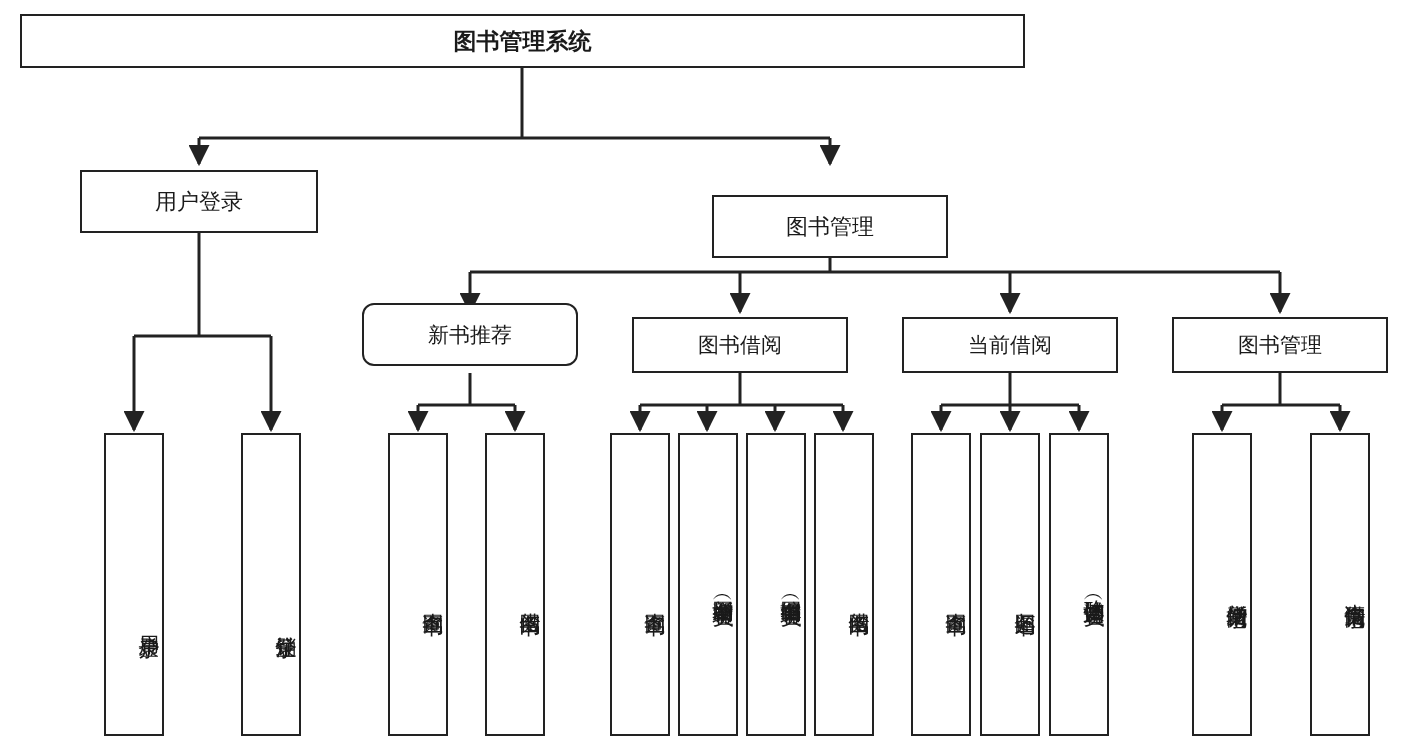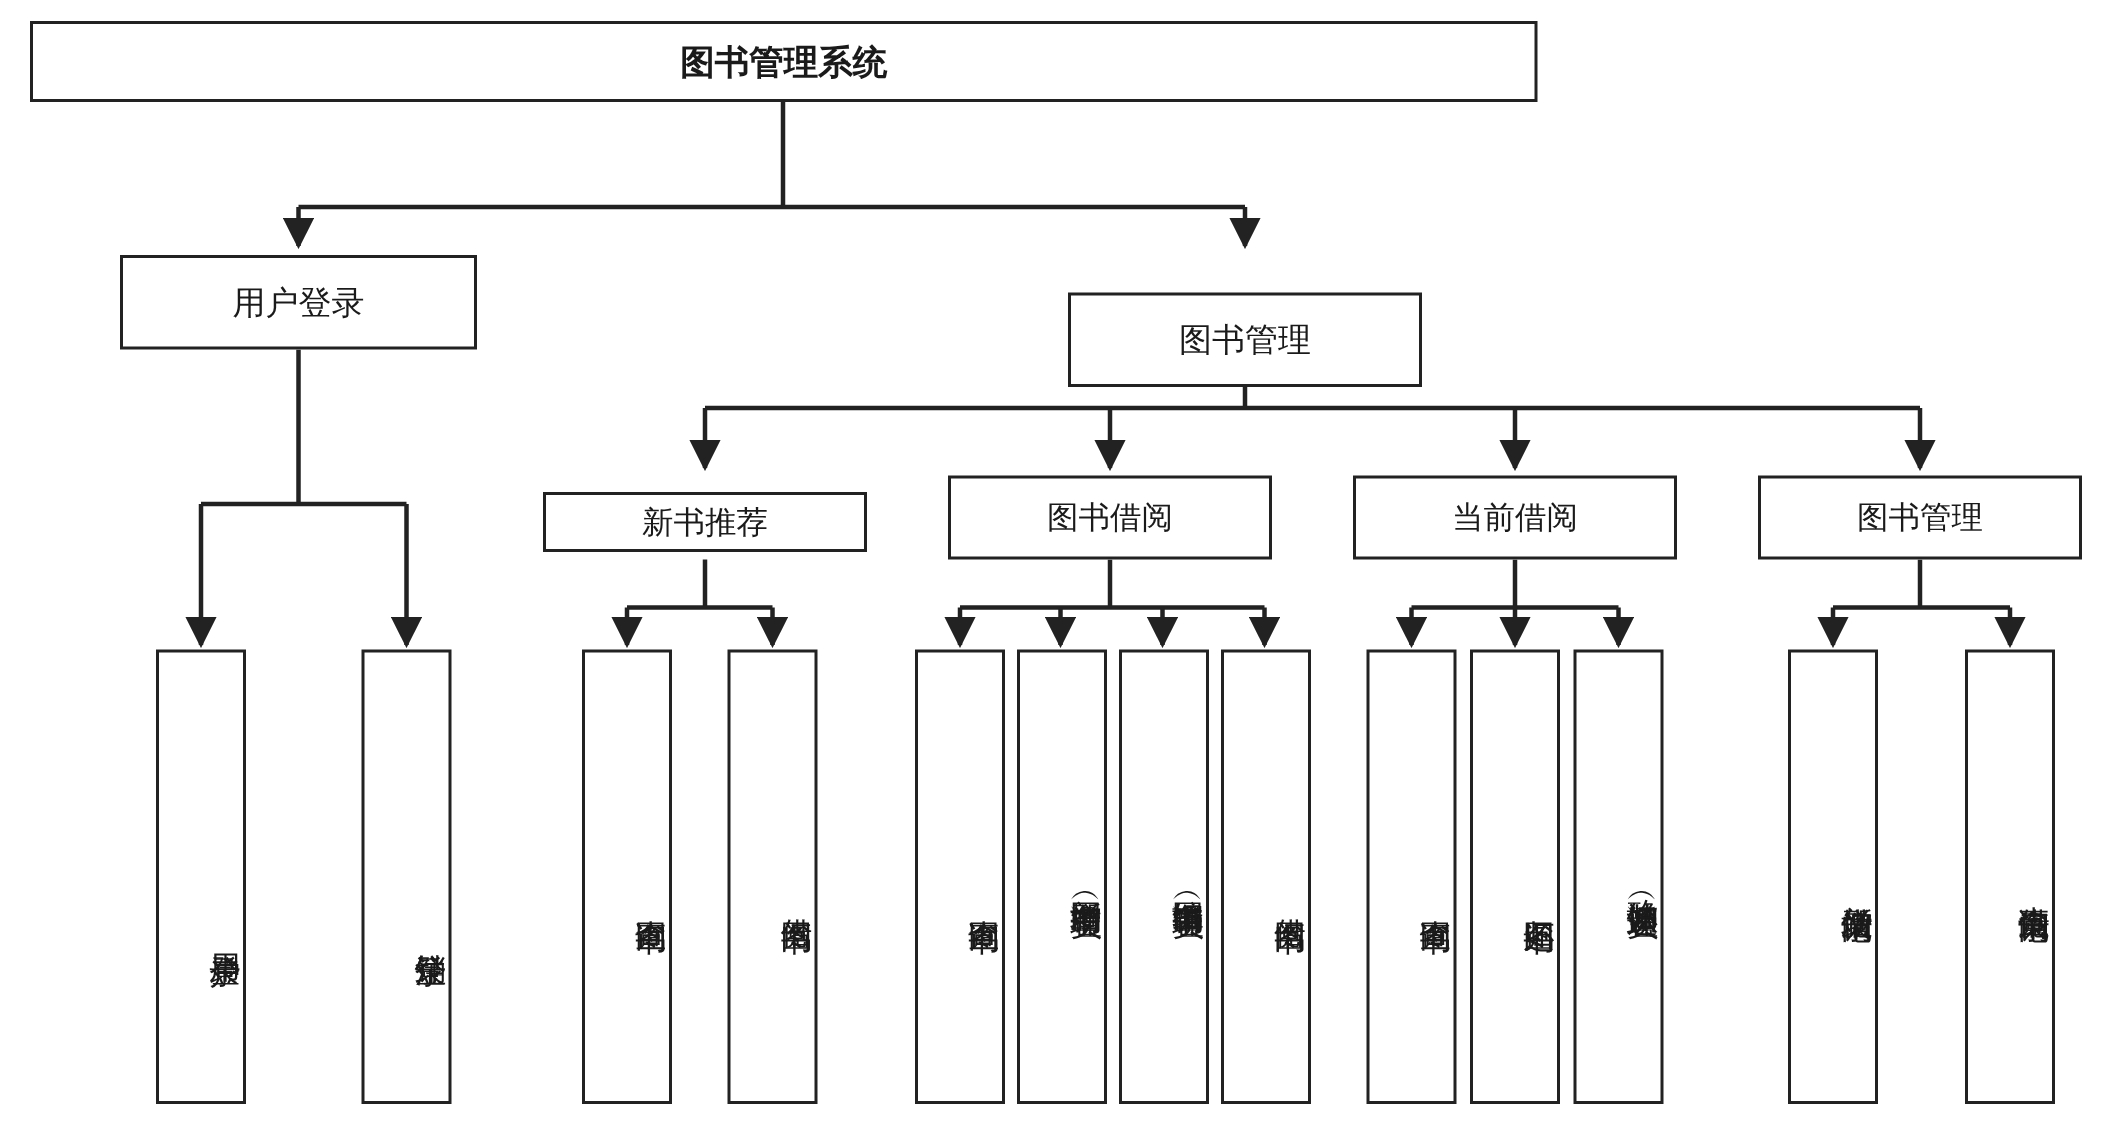--- a/index.html
+++ b/index.html
@@ -138,7 +138,7 @@
   <div class="node level2" style="left:80px; top:170px; width:238px; height:63px;">用户登录</div>
   <div class="node level2" style="left:712px; top:170px; width:236px; height:63px;margin-top:25px;">图书管理</div>
 
-  <div class="node level3" style="left:362px; top:328px; width:216px; height:40px;">新书推荐</div>
+  <div class="node level3" style="left:362px; top:303px; width:216px; height:63px;border-radius:12px;">新书推荐</div>
   <div class="node level3" style="left:902px; top:317px; width:216px; height:56px;">当前借阅</div>
   <div class="node level3" style="left:632px; top:317px; width:216px; height:56px;">图书借阅</div>
   <div class="node level3" style="left:1172px; top:317px; width:216px; height:56px;">图书管理</div>

